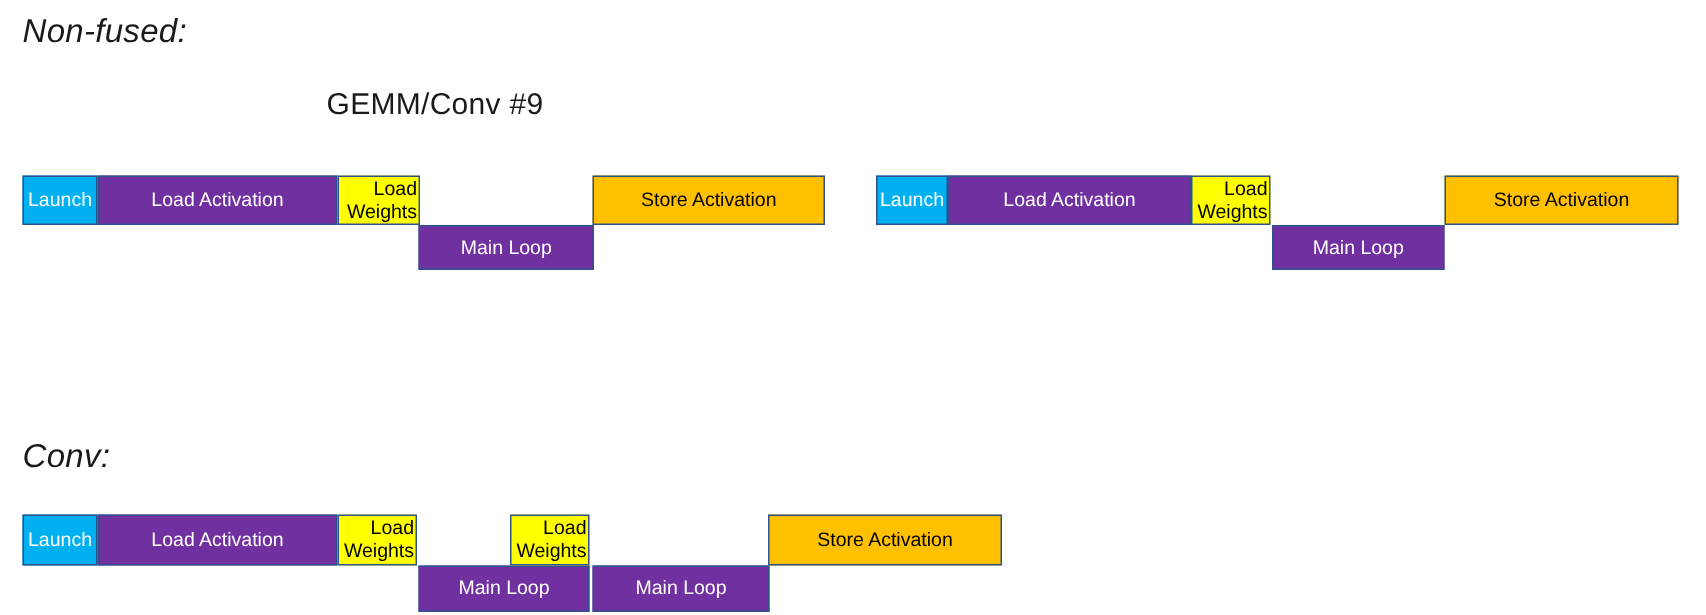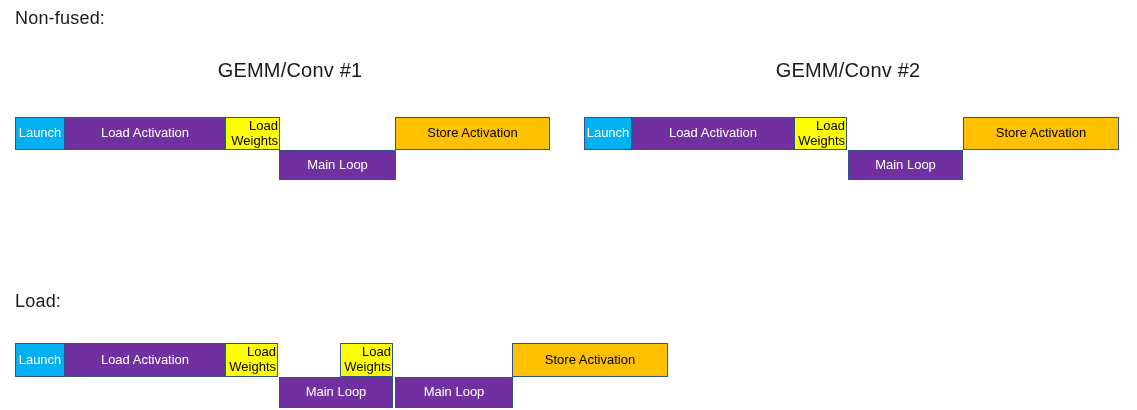--- a/index.html
+++ b/index.html
@@ -17,10 +17,11 @@
   }
   .section-label {
     position: absolute;
-    font-size: 18px;
+    font-size: 22px;
     color: #1a1a1a;
     white-space: nowrap;
     letter-spacing: 0.2px;
+    font-style: italic;
   }
   .group-title {
     position: absolute;

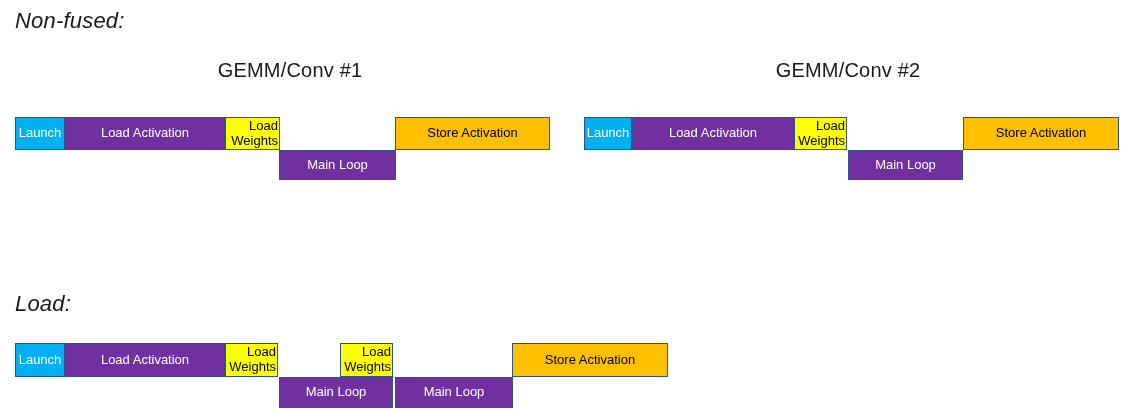--- a/index.html
+++ b/index.html
@@ -51,7 +51,7 @@
 
 <div class="canvas" id="canvas" style="background: rgb(255, 255, 255);">
     <div class="section-label" style="left: 15px; top: 8px;">Non-fused:</div>
-    <div class="group-title" style="left: 290px; top: 59px;">GEMM/Conv #1</div>
+    <div class="group-title" style="left: 290px; top: 59px;">GEMM/Conv #9</div>
     <div class="block" style="left: 15px; top: 117px; width: 50px; height: 33px; background: rgb(0, 176, 240); color: rgb(255, 255, 255); border-color: rgb(47, 82, 143);">Launch</div>
     <div class="block" style="left: 65px; top: 117px; width: 160px; height: 33px; background: rgb(112, 48, 160); color: rgb(255, 255, 255); border-color: rgb(47, 82, 143);">Load Activation</div>
     <div class="block" style="left: 225px; top: 117px; width: 55px; height: 33px; background: rgb(255, 255, 0); color: rgb(0, 0, 0); border-color: rgb(47, 82, 143);">Load Weights</div>

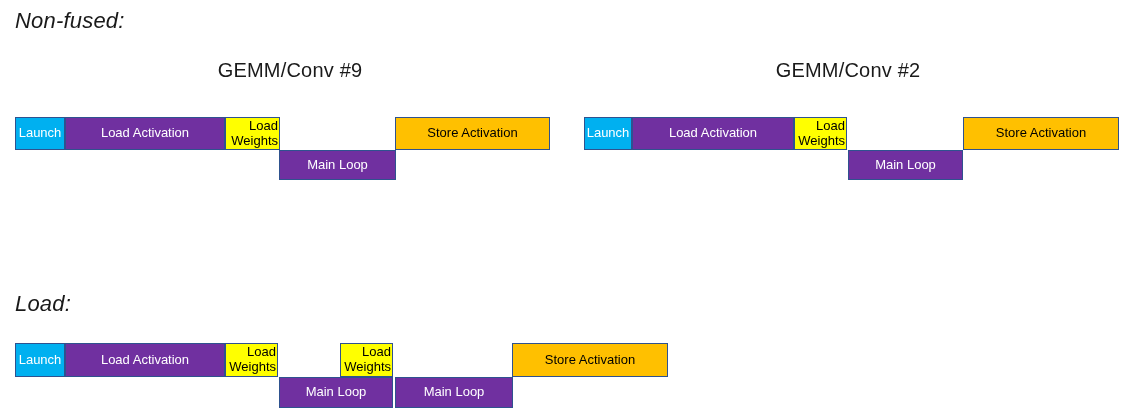--- a/index.html
+++ b/index.html
@@ -57,7 +57,6 @@
     <div class="block" style="left: 225px; top: 117px; width: 55px; height: 33px; background: rgb(255, 255, 0); color: rgb(0, 0, 0); border-color: rgb(47, 82, 143);">Load Weights</div>
     <div class="block" style="left: 279px; top: 150px; width: 117px; height: 30px; background: rgb(112, 48, 160); color: rgb(255, 255, 255); border-color: rgb(47, 82, 143);">Main Loop</div>
     <div class="block" style="left: 395px; top: 117px; width: 155px; height: 33px; background: rgb(255, 192, 0); color: rgb(0, 0, 0); border-color: rgb(47, 82, 143);">Store Activation</div>
-    <div class="group-title" style="left: 848px; top: 59px;">GEMM/Conv #2</div>
     <div class="block" style="left: 584px; top: 117px; width: 48px; height: 33px; background: rgb(0, 176, 240); color: rgb(255, 255, 255); border-color: rgb(47, 82, 143);">Launch</div>
     <div class="block" style="left: 632px; top: 117px; width: 162px; height: 33px; background: rgb(112, 48, 160); color: rgb(255, 255, 255); border-color: rgb(47, 82, 143);">Load Activation</div>
     <div class="block" style="left: 794px; top: 117px; width: 53px; height: 33px; background: rgb(255, 255, 0); color: rgb(0, 0, 0); border-color: rgb(47, 82, 143);">Load Weights</div>

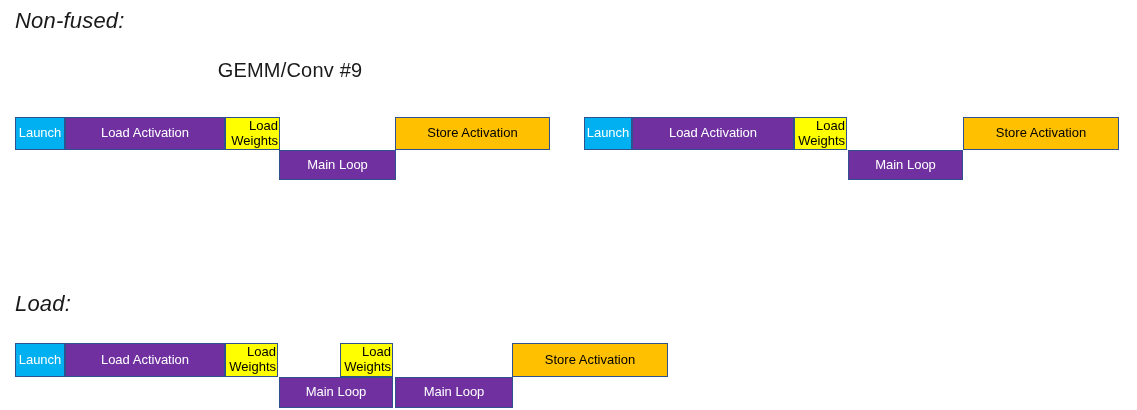--- a/index.html
+++ b/index.html
@@ -62,7 +62,7 @@
     <div class="block" style="left: 794px; top: 117px; width: 53px; height: 33px; background: rgb(255, 255, 0); color: rgb(0, 0, 0); border-color: rgb(47, 82, 143);">Load Weights</div>
     <div class="block" style="left: 848px; top: 150px; width: 115px; height: 30px; background: rgb(112, 48, 160); color: rgb(255, 255, 255); border-color: rgb(47, 82, 143);">Main Loop</div>
     <div class="block" style="left: 963px; top: 117px; width: 156px; height: 33px; background: rgb(255, 192, 0); color: rgb(0, 0, 0); border-color: rgb(47, 82, 143);">Store Activation</div>
-    <div class="section-label" style="left: 15px; top: 291px;">Load:</div>
+    <div class="section-label" style="left: 15px; top: 291px;">Conv:</div>
     <div class="block" style="left: 15px; top: 343px; width: 50px; height: 34px; background: rgb(0, 176, 240); color: rgb(255, 255, 255); border-color: rgb(47, 82, 143);">Launch</div>
     <div class="block" style="left: 65px; top: 343px; width: 160px; height: 34px; background: rgb(112, 48, 160); color: rgb(255, 255, 255); border-color: rgb(47, 82, 143);">Load Activation</div>
     <div class="block" style="left: 225px; top: 343px; width: 53px; height: 34px; background: rgb(255, 255, 0); color: rgb(0, 0, 0); border-color: rgb(47, 82, 143);">Load Weights</div>

